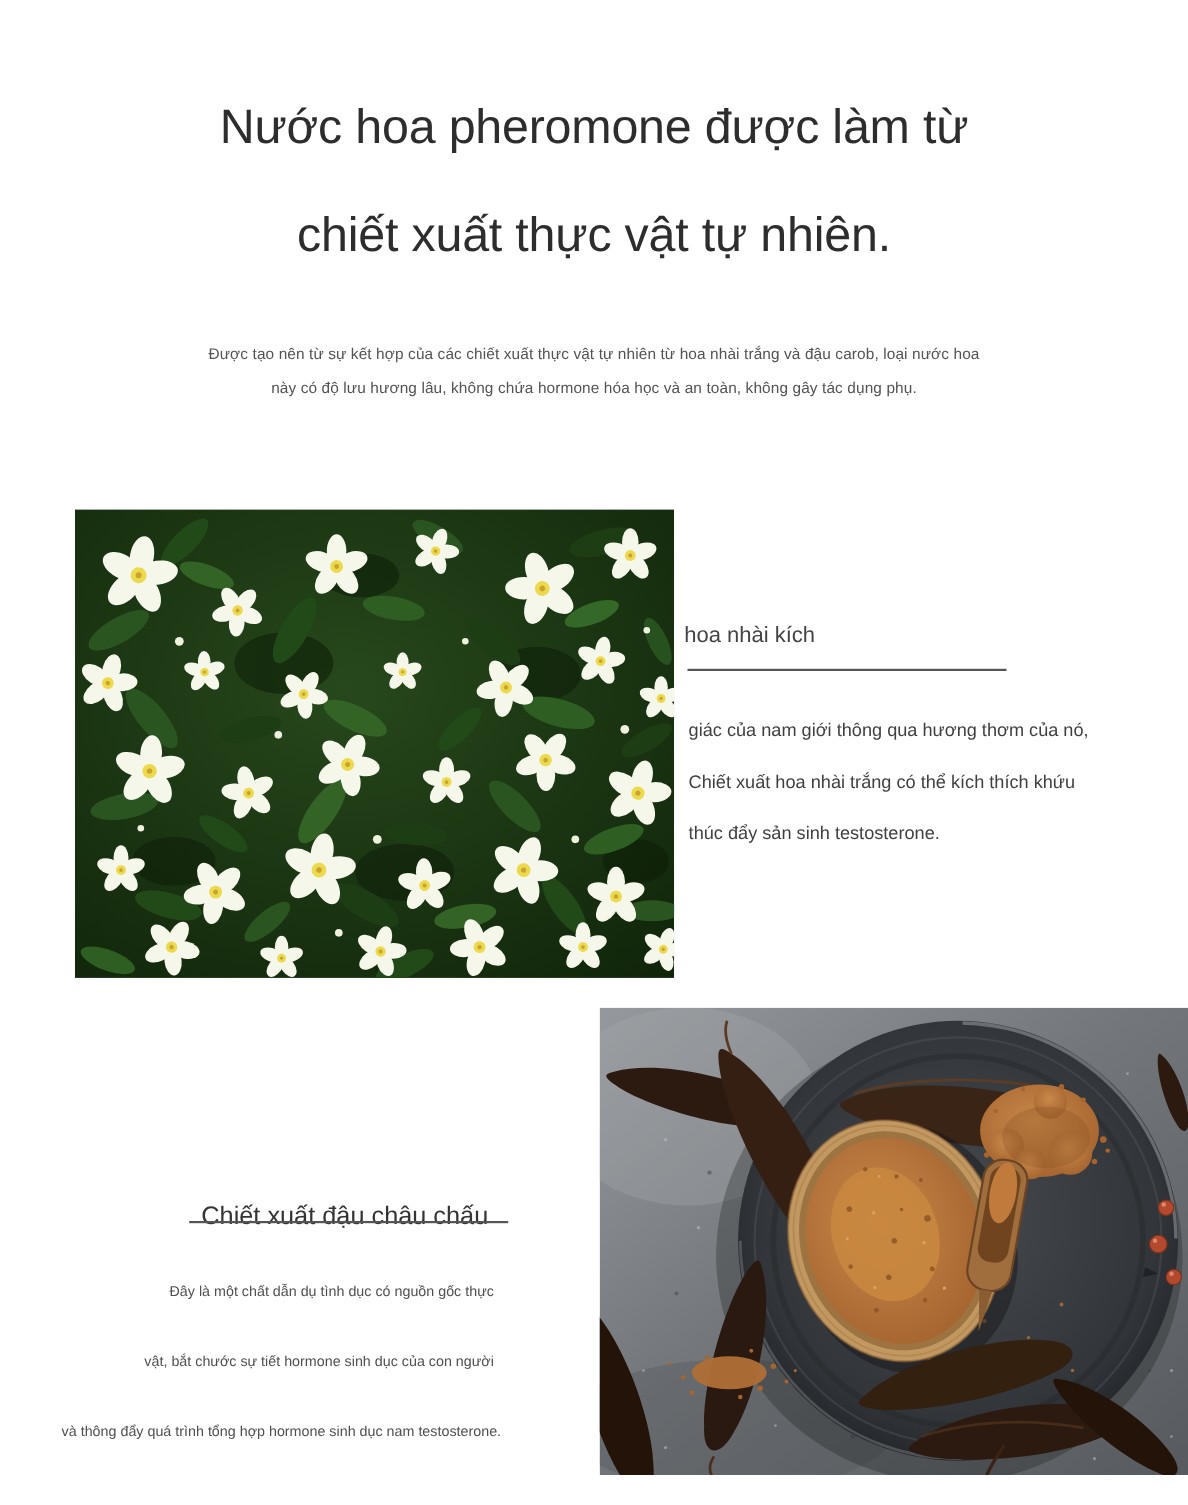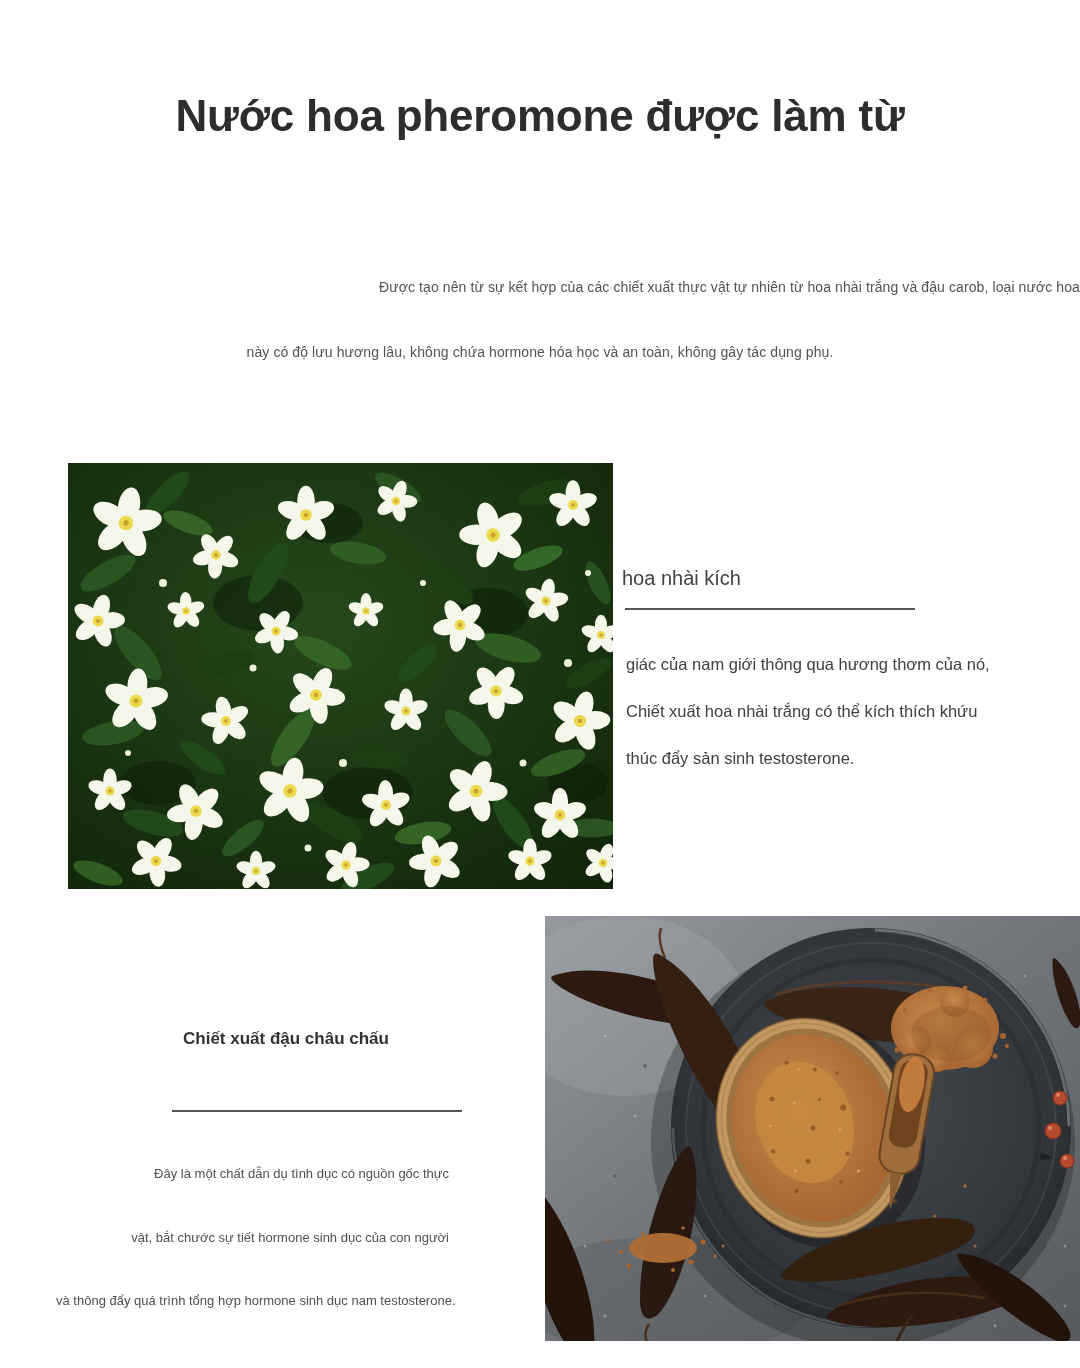--- a/index.html
+++ b/index.html
@@ -10,7 +10,7 @@
   
   .title-line{
     position:absolute;left:0;width:1080px;text-align:center;
-    font-size:44px;font-weight:700;color:#2d2d2d;line-height:1;letter-spacing:-0.2px;
+    font-size:44px;font-weight:400;color:#2d2d2d;line-height:1;letter-spacing:-0.2px;
   }
   #title-line-1{top:94px;}
   #title-line-2{top:192px;}

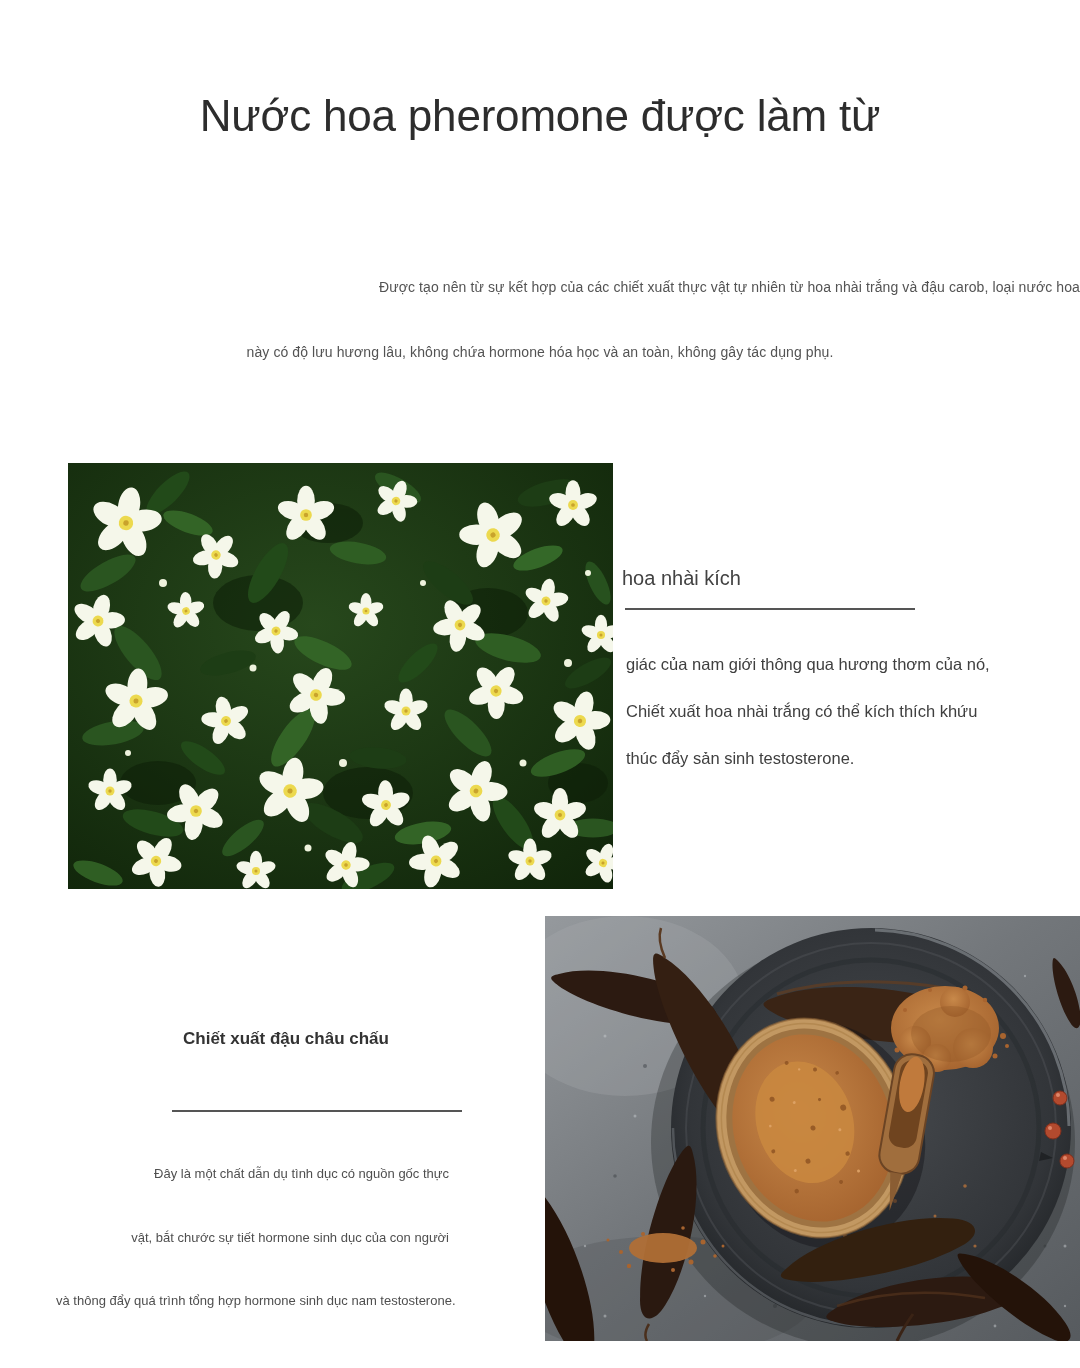--- a/index.html
+++ b/index.html
@@ -51,6 +51,7 @@
 <div class="page">
 
   <div class="title-line" id="title-line-1">Nước hoa pheromone được làm từ</div>
+  <div class="title-line" id="title-line-2">chiết xuất thực vật tự nhiên.</div>
 
   <div class="sub-line" id="sub-line-1">Được tạo nên từ sự kết hợp của các chiết xuất thực vật tự nhiên từ hoa nhài trắng và đậu carob, loại nước hoa</div>
   <div class="sub-line" id="sub-line-2">này có độ lưu hương lâu, không chứa hormone hóa học và an toàn, không gây tác dụng phụ.</div>

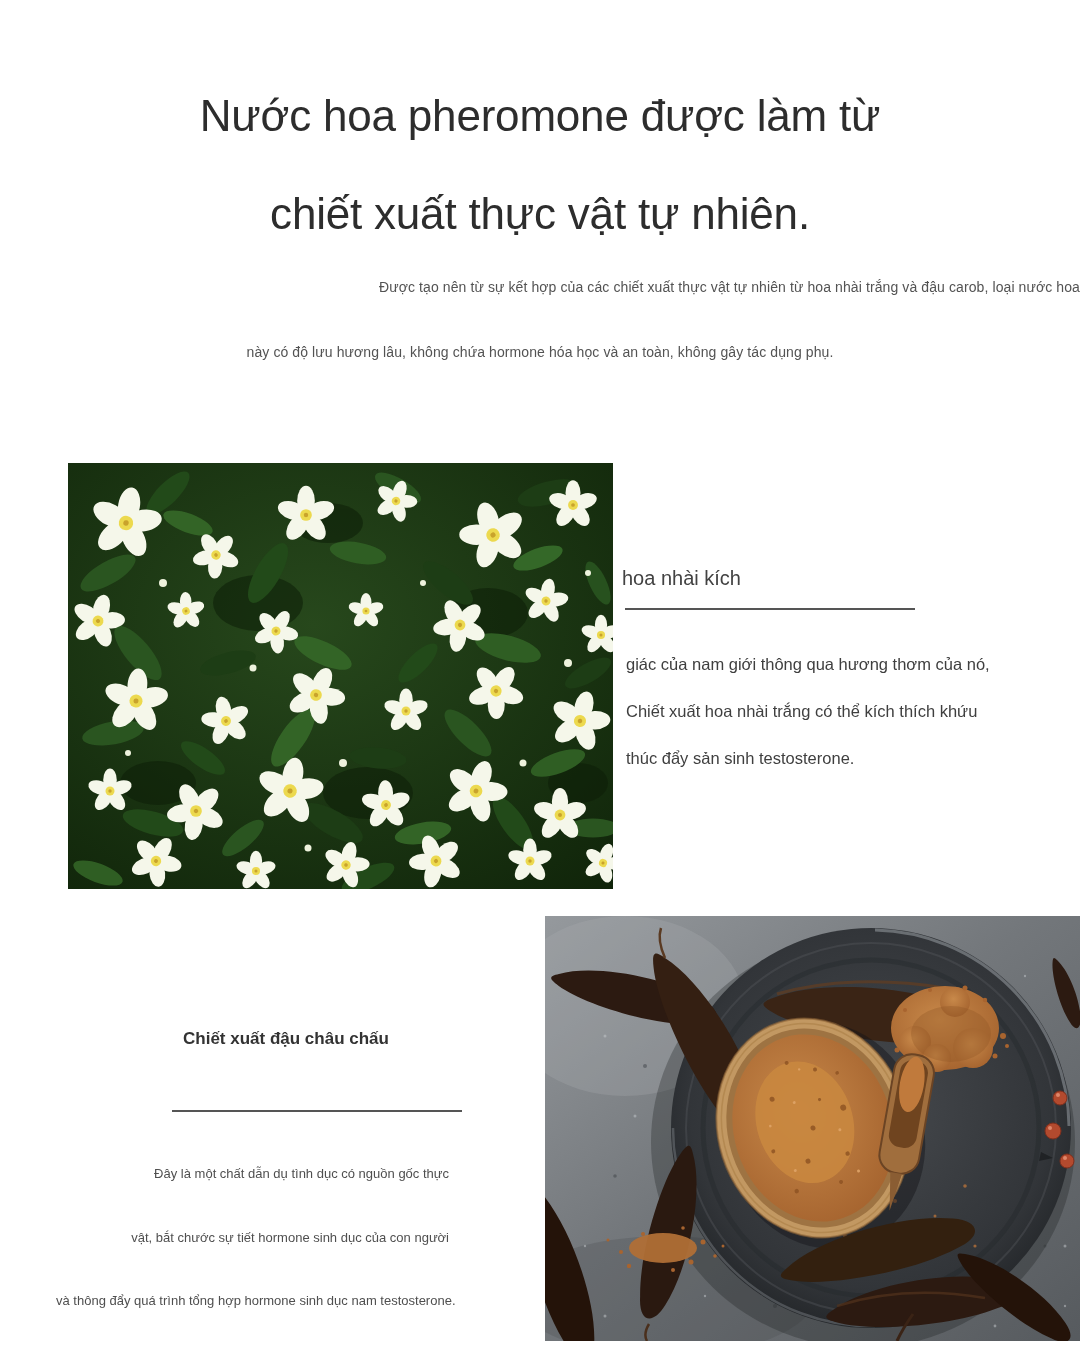--- a/index.html
+++ b/index.html
@@ -18,7 +18,7 @@
     position:absolute;left:0;width:1080px;text-align:center;
     font-size:14px;color:#535353;line-height:1;letter-spacing:.1px;
   }
-  #sub-line-1{top:280px;text-align:right;}
+  #sub-line-1{top:314px;}
   #sub-line-2{top:345px;}
   
   .photo{position:absolute;overflow:hidden;font-size:0;line-height:0;}

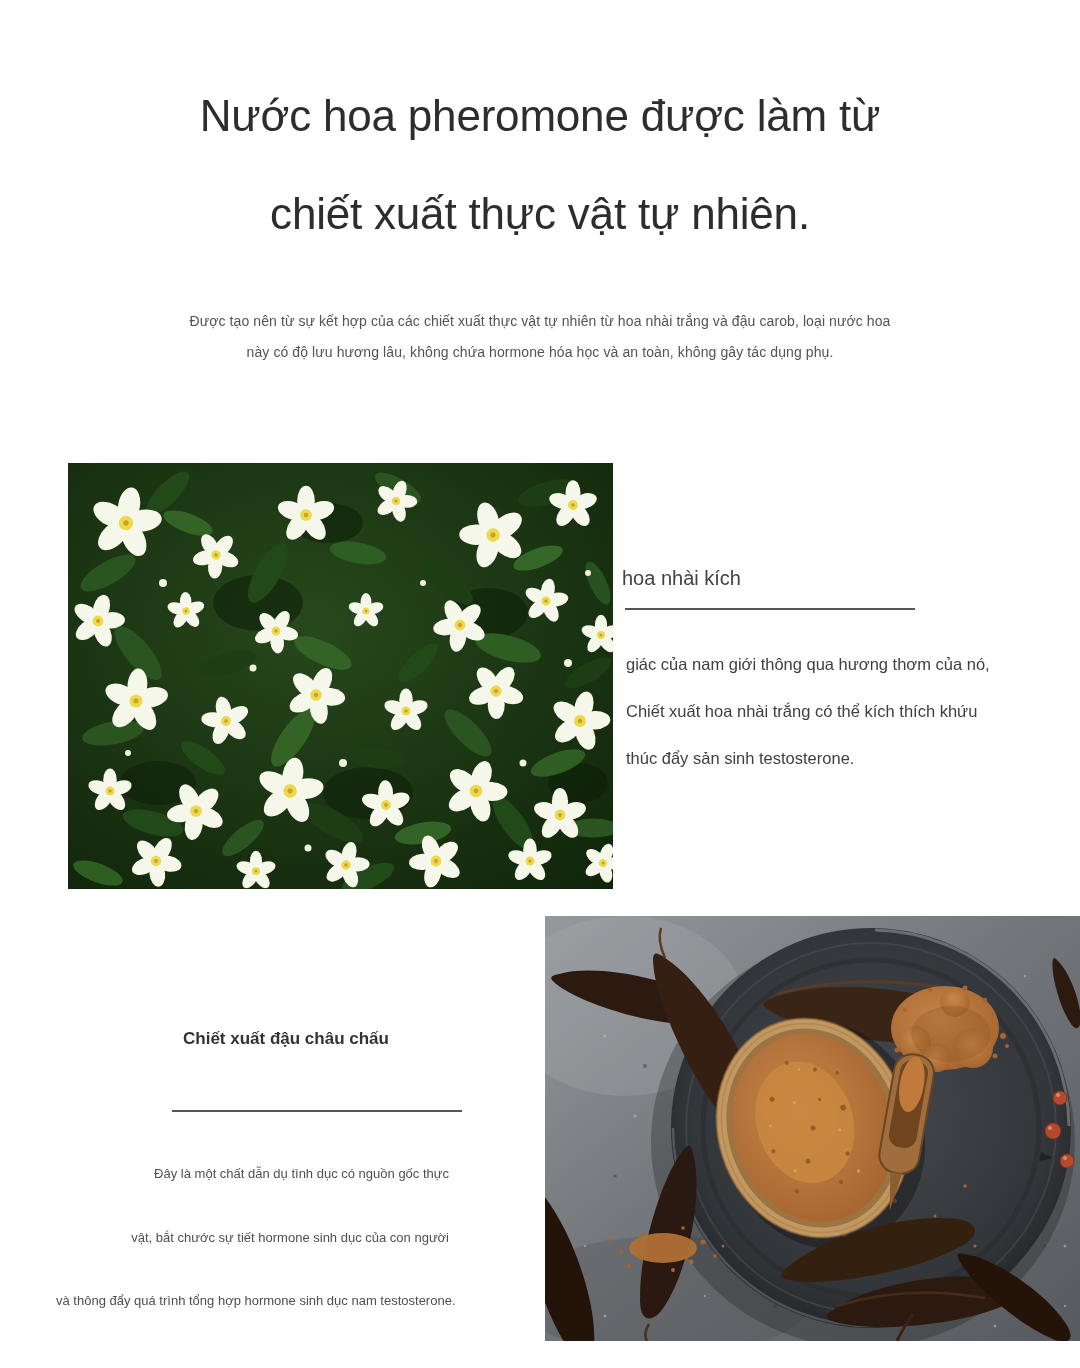--- a/index.html
+++ b/index.html
@@ -37,8 +37,8 @@
     font-size:16.5px;color:#3f3f3f;}
   
   .sec2-heading{
-    position:absolute;left:183px;top:1016px;
-    font-size:17px;font-weight:700;color:#333333;line-height:1;
+    position:absolute;left:183px;top:1075px;
+    font-size:23px;font-weight:400;color:#333333;line-height:1;
   }
   #rule-2{left:172px;top:1110px;width:290px;}
   .sec2-body{position:absolute;left:40px;top:1134px;width:425px;text-align:right;}

